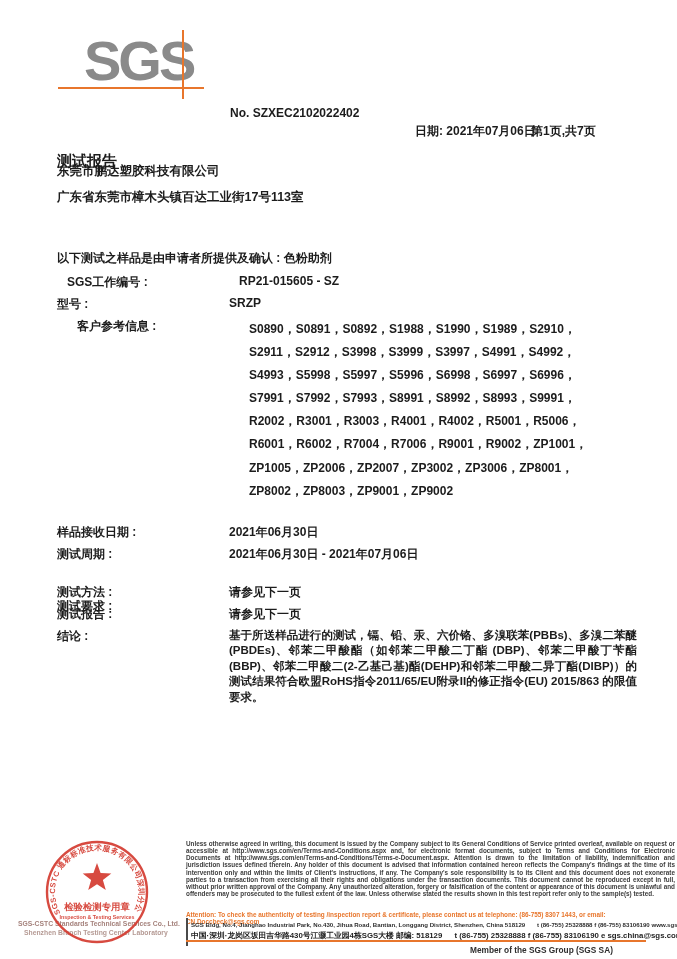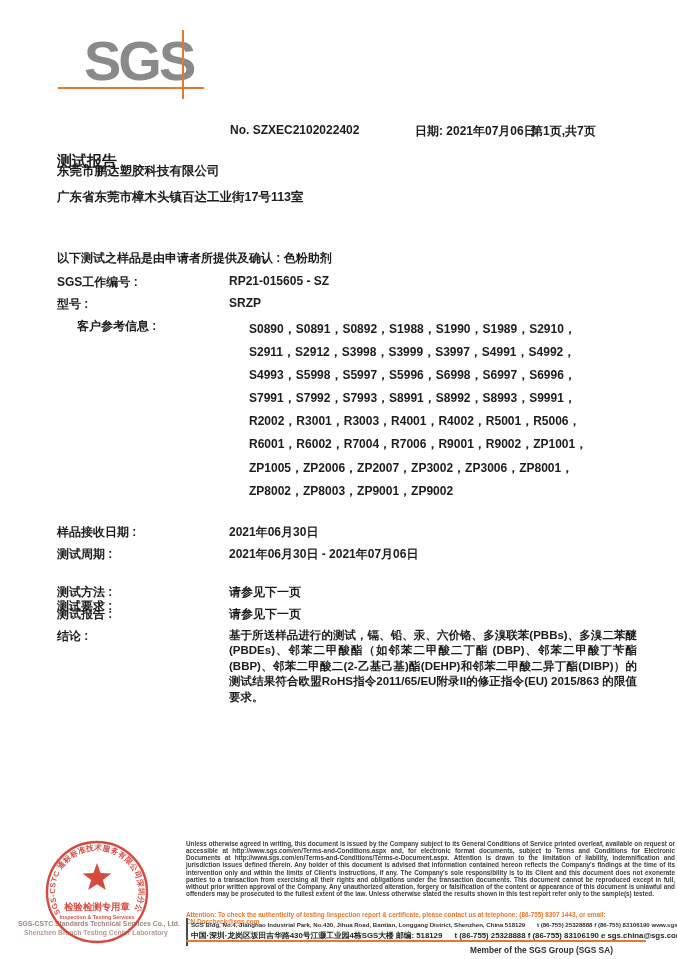--- a/index.html
+++ b/index.html
@@ -19,7 +19,7 @@
   .logo-vline { position:absolute; left:182px; top:30px; width:2px; height:69px; background:#e8762c; }
   
   .doc-title   { position:absolute; left:57px;  top:121px; font-size:15px; font-weight:bold;margin-top:31px; }
-  .report-no   { position:absolute; left:230px; top:123px; font-size:12px; font-weight:600; }
+  .report-no   { position:absolute; left:230px; top:106px; font-size:12px; font-weight:600; }
   .report-date { position:absolute; left:415px; top:123px; font-size:12px; font-weight:600; }
   .page-ind    { position:absolute; left:531px; top:123px; font-size:12px; font-weight:600; }
   

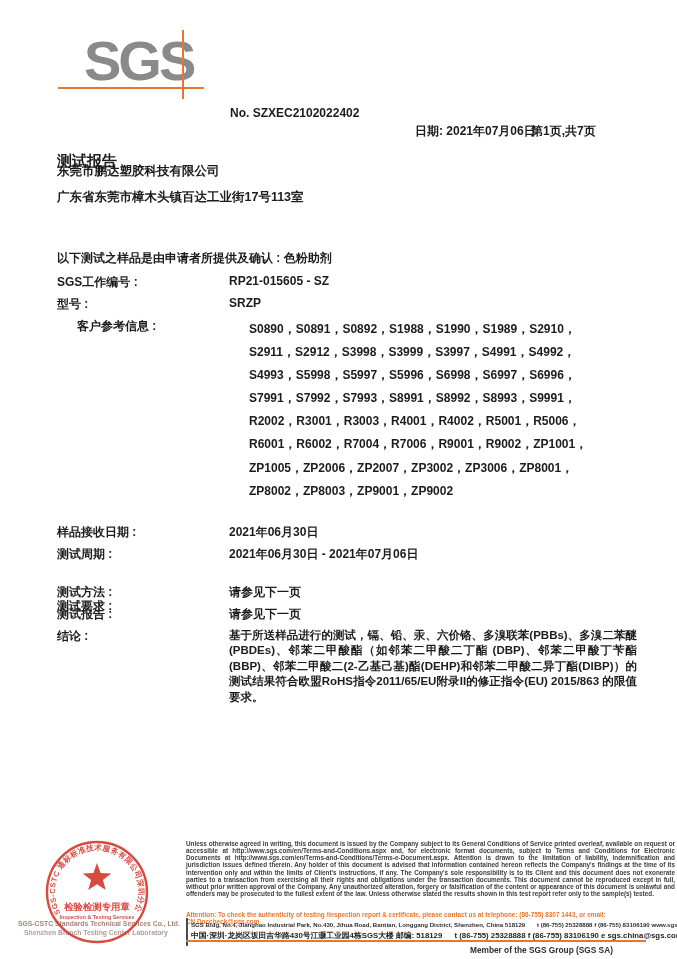--- a/index.html
+++ b/index.html
@@ -30,7 +30,7 @@
   .row { position:absolute; left:57px; width:590px; display:flex; font-size:12px; font-weight:600; }
   .row .lbl { width:172px; flex:none; }
   .row .val { flex:1; }
-  .r-jobno  { top:274px; }
+  .r-jobno  { top:274px;margin-left:10px; }
   .r-model  { top:296px; }
   .r-cref   { top:318px;margin-left:20px; }
   .cref-line { display:block; line-height:23.1px; }

